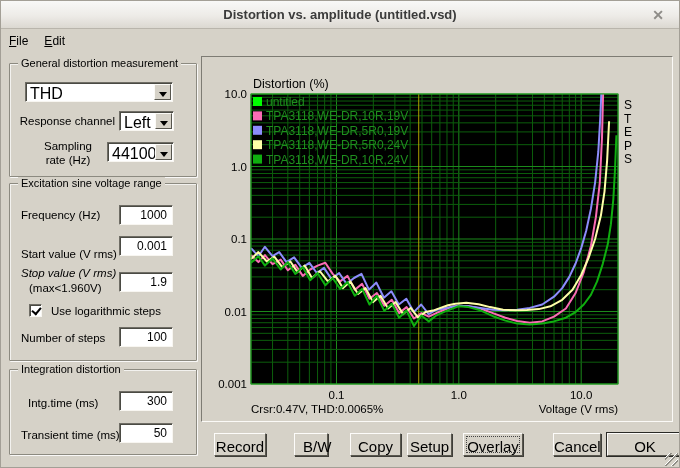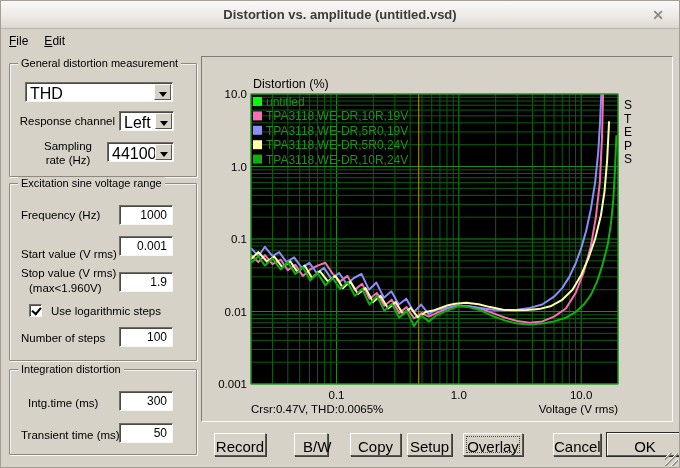--- a/index.html
+++ b/index.html
@@ -130,7 +130,7 @@
   <div class="tinput" style="left:118px;top:204px;width:54px;">1000</div>
   <div class="lbl" style="left:20px;top:239px;margin-top:8px;">Start value (V rms)</div>
   <div class="tinput" style="left:118px;top:235px;width:54px;">0.001</div>
-  <div class="lbl" style="left:20px;top:266px;">Stop value (V rms)</div>
+  <div class="lbl" style="left:20px;top:266px;font-style:italic;">Stop value (V rms)</div>
   <div class="lbl" style="left:28px;top:281px;">(max&lt;1.960V)</div>
   <div class="tinput" style="left:118px;top:271px;width:54px;">1.9</div>
   <div class="checkbox checked" style="left:28px;top:303px;"></div>

